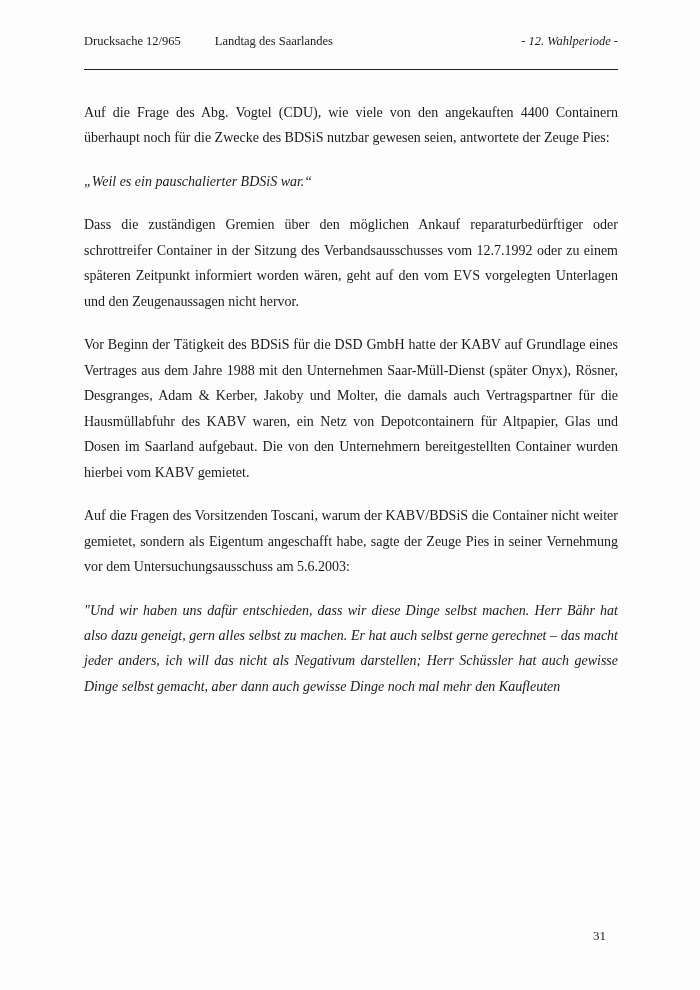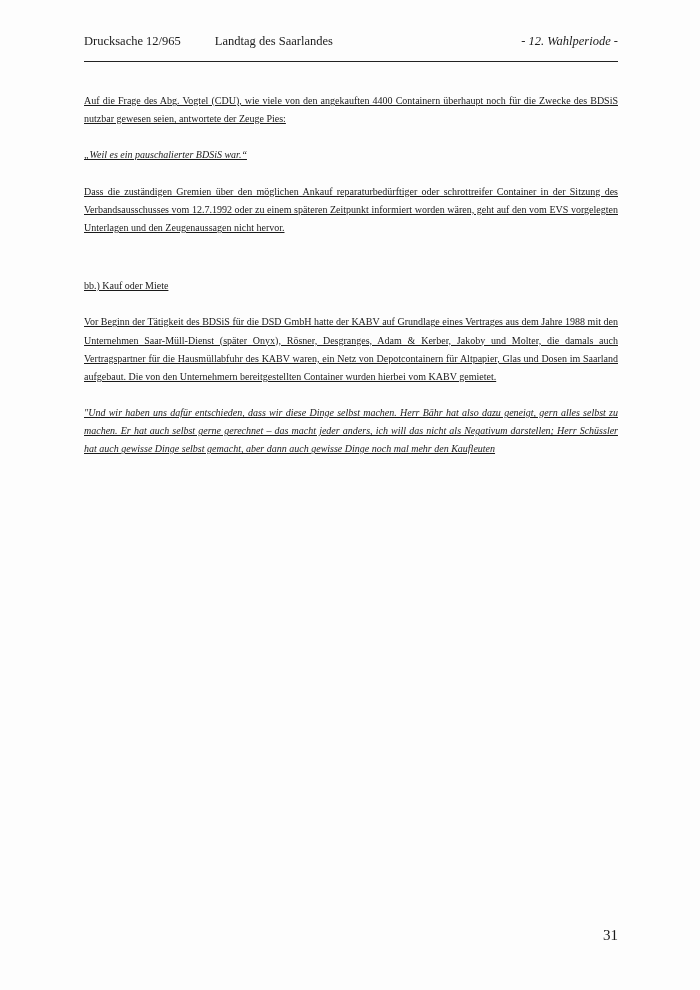--- a/index.html
+++ b/index.html
@@ -28,7 +28,7 @@
     justify-content: space-between;
     align-items: baseline;
     font-size: 12.5px;
-    padding-bottom: 12px;
+    padding-bottom: 20px;
     border-bottom: 1.1px solid #222;
     width: 534px;
     white-space: nowrap;

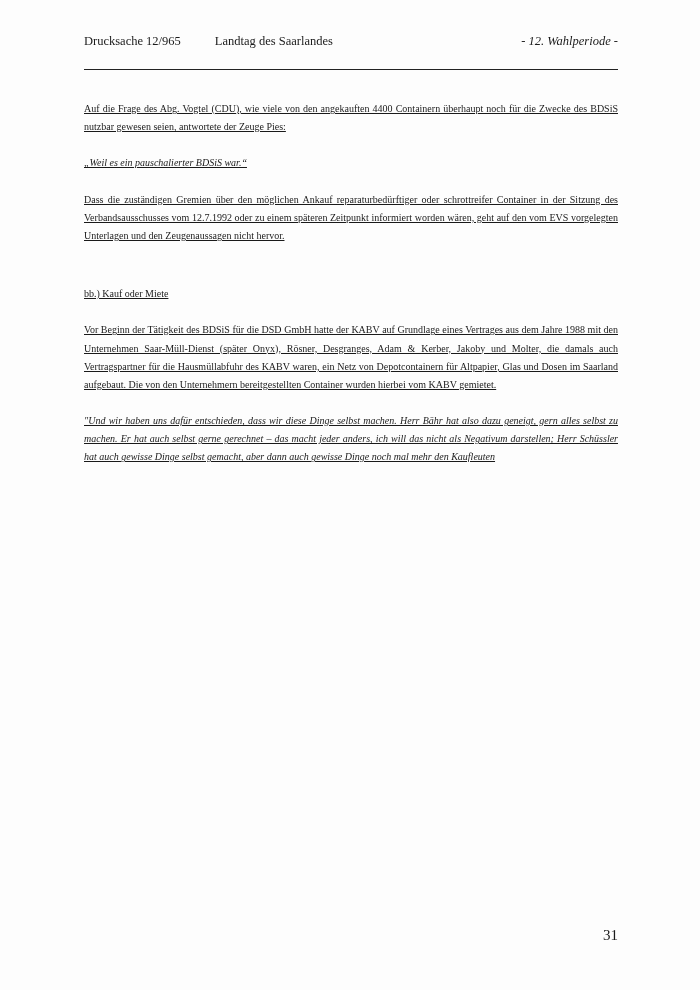--- a/index.html
+++ b/index.html
@@ -38,13 +38,12 @@
   .header-right { flex: 0 0 auto; margin-left: auto; font-style: italic; }
 
   p.para {
-    font-size: 10px;
+    font-size: 14px;
     line-height: 1.82;
     margin: 0 0 18px 0;
     text-align: justify;
     text-justify: inter-word;
     hyphens: manual;
-    text-decoration: underline;
   }
   p.first { margin-top: 30px; }
   p.quote {

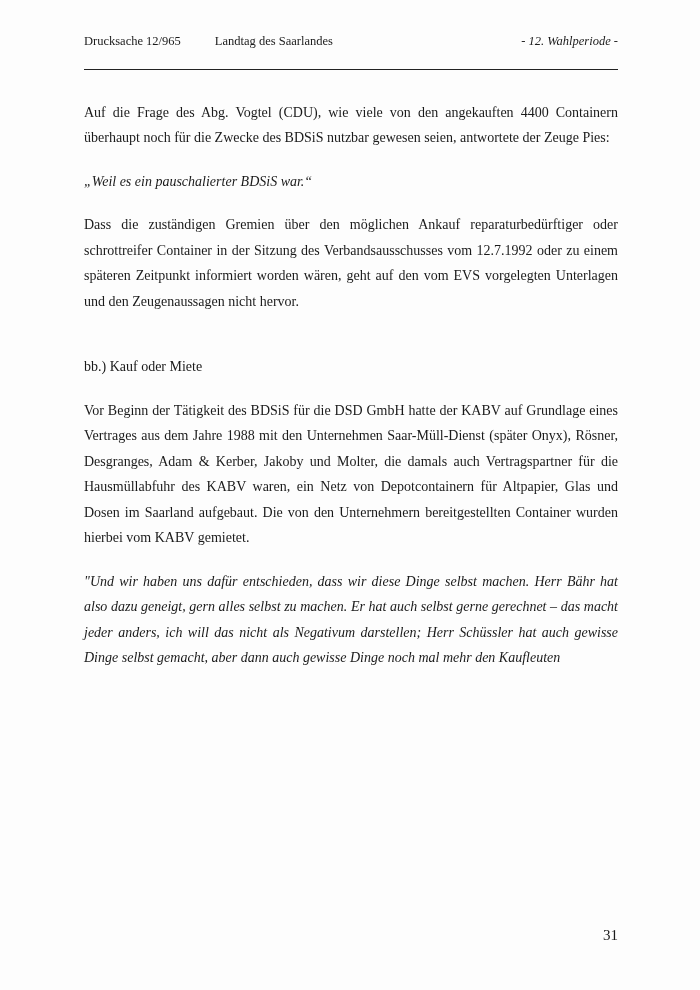--- a/index.html
+++ b/index.html
@@ -73,7 +73,6 @@
     <p class="para first">Auf die Frage des Abg. Vogtel (CDU), wie viele von den angekauften 4400 Containern überhaupt noch für die Zwecke des BDSiS nutzbar gewesen seien, antwortete der Zeuge Pies:</p>
     <p class="para quote">„Weil es ein pauschalierter BDSiS war.“</p>
     <p class="para">Dass die zuständigen Gremien über den möglichen Ankauf reparaturbedürftiger oder schrottreifer Container in der Sitzung des Verbandsausschusses vom 12.7.1992 oder zu einem späteren Zeitpunkt informiert worden wären, geht auf den vom EVS vorgelegten Unterlagen und den Zeugenaussagen nicht hervor.</p>
-    <p class="para spacer-before">bb.) Kauf oder Miete</p>
     <p class="para">Vor Beginn der Tätigkeit des BDSiS für die DSD GmbH hatte der KABV auf Grundlage eines Vertrages aus dem Jahre 1988 mit den Unternehmen Saar-Müll-Dienst (später Onyx), Rösner, Desgranges, Adam &amp; Kerber, Jakoby und Molter, die damals auch Vertragspartner für die Hausmüllabfuhr des KABV waren, ein Netz von Depotcontainern für Altpapier, Glas und Dosen im Saarland aufgebaut. Die von den Unternehmern bereitgestellten Container wurden hierbei vom KABV gemietet.</p>
     <p class="para quote">"Und wir haben uns dafür entschieden, dass wir diese Dinge selbst machen. Herr Bähr hat also dazu geneigt, gern alles selbst zu machen. Er hat auch selbst gerne gerechnet – das macht jeder anders, ich will das nicht als Negativum darstellen; Herr Schüssler hat auch gewisse Dinge selbst gemacht, aber dann auch gewisse Dinge noch mal mehr den Kaufleuten</p>
 

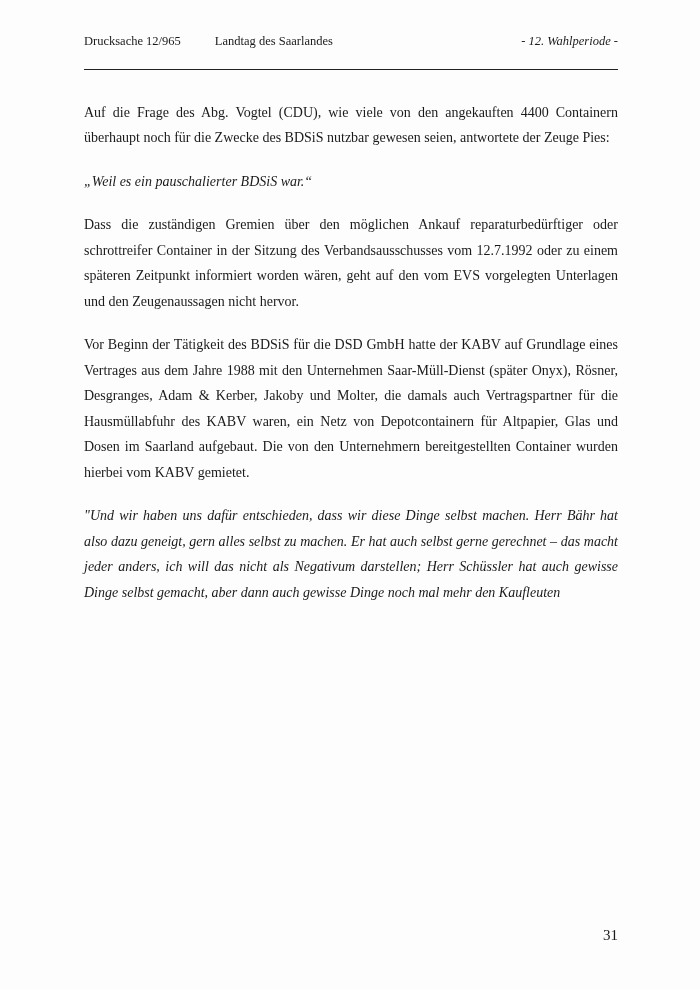--- a/index.html
+++ b/index.html
@@ -74,6 +74,7 @@
     <p class="para quote">„Weil es ein pauschalierter BDSiS war.“</p>
     <p class="para">Dass die zuständigen Gremien über den möglichen Ankauf reparaturbedürftiger oder schrottreifer Container in der Sitzung des Verbandsausschusses vom 12.7.1992 oder zu einem späteren Zeitpunkt informiert worden wären, geht auf den vom EVS vorgelegten Unterlagen und den Zeugenaussagen nicht hervor.</p>
     <p class="para">Vor Beginn der Tätigkeit des BDSiS für die DSD GmbH hatte der KABV auf Grundlage eines Vertrages aus dem Jahre 1988 mit den Unternehmen Saar-Müll-Dienst (später Onyx), Rösner, Desgranges, Adam &amp; Kerber, Jakoby und Molter, die damals auch Vertragspartner für die Hausmüllabfuhr des KABV waren, ein Netz von Depotcontainern für Altpapier, Glas und Dosen im Saarland aufgebaut. Die von den Unternehmern bereitgestellten Container wurden hierbei vom KABV gemietet.</p>
+    <p class="para">Auf die Fragen des Vorsitzenden Toscani, warum der KABV/BDSiS die Container nicht weiter gemietet, sondern als Eigentum angeschafft habe, sagte der Zeuge Pies in seiner Vernehmung vor dem Untersuchungsausschuss am 5.6.2003:</p>
     <p class="para quote">"Und wir haben uns dafür entschieden, dass wir diese Dinge selbst machen. Herr Bähr hat also dazu geneigt, gern alles selbst zu machen. Er hat auch selbst gerne gerechnet – das macht jeder anders, ich will das nicht als Negativum darstellen; Herr Schüssler hat auch gewisse Dinge selbst gemacht, aber dann auch gewisse Dinge noch mal mehr den Kaufleuten</p>
 
   </div>

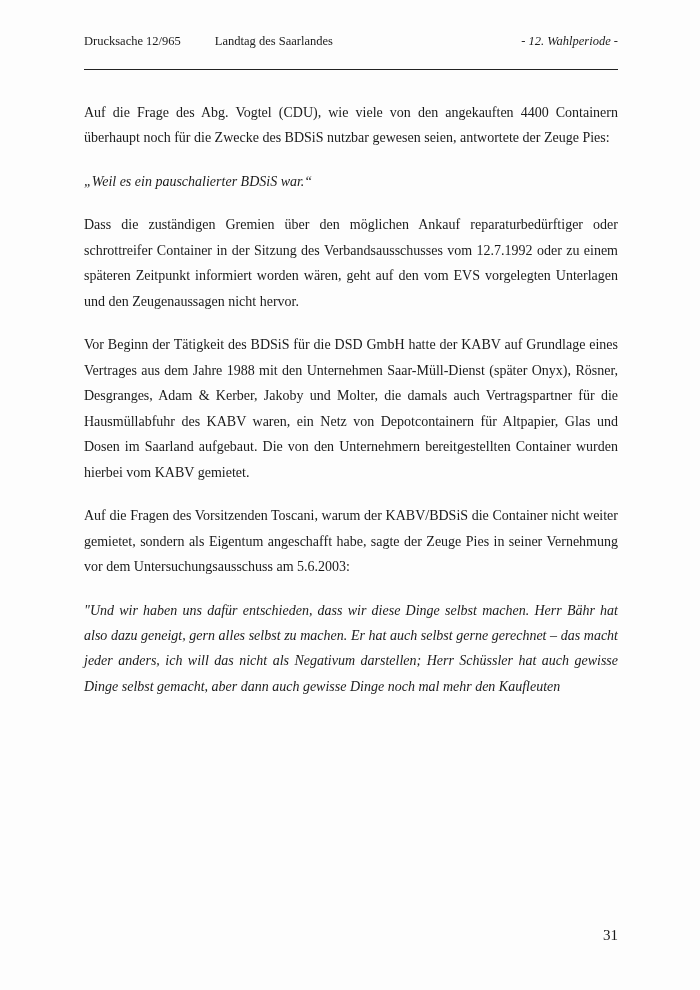--- a/index.html
+++ b/index.html
@@ -52,9 +52,9 @@
   p.spacer-before { margin-top: 40px; }
   .page-number {
     position: absolute;
-    right: 82px;
+    right: 94px;
     bottom: 46px;
-    font-size: 15px;
+    font-size: 13px;
   }
 </style>
 </head>

